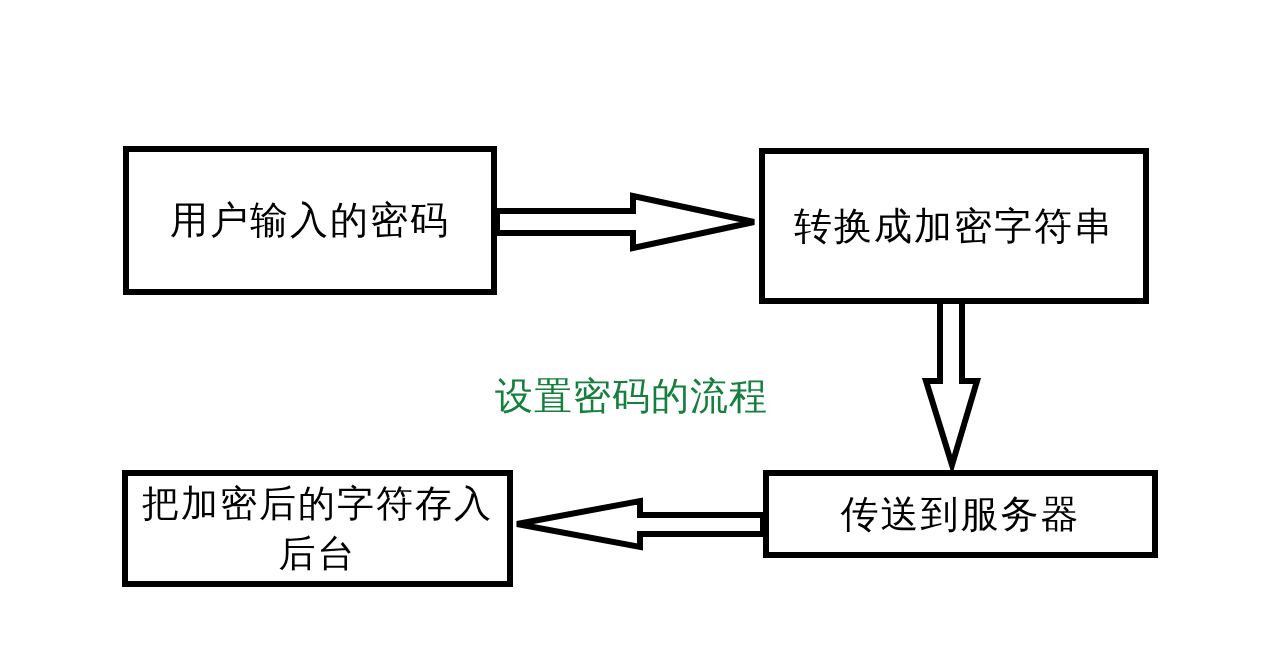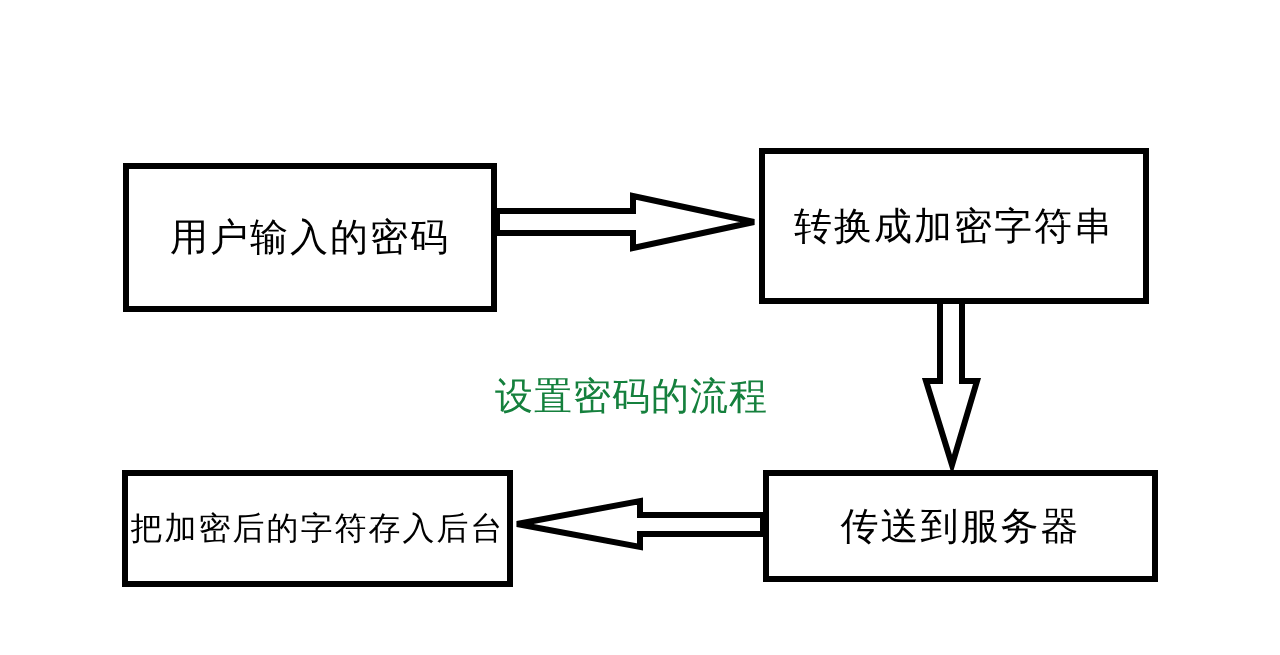--- a/index.html
+++ b/index.html
@@ -29,7 +29,7 @@
   }
   .node-large { font-size: 38px; }
   .node-small { font-size: 32px; }
-  #node-user-input    { left: 123px; top: 163px; width: 374px; height: 149px; }
+  #node-user-input    { left: 123px; top: 146px; width: 374px; height: 149px; }
   #node-convert       { left: 759px; top: 148px; width: 390px; height: 156px; text-align: center; }
   #node-send          { left: 763px; top: 470px; width: 395px; height: 112px; }
   #node-store         { left: 122px; top: 470px; width: 391px; height: 117px; }

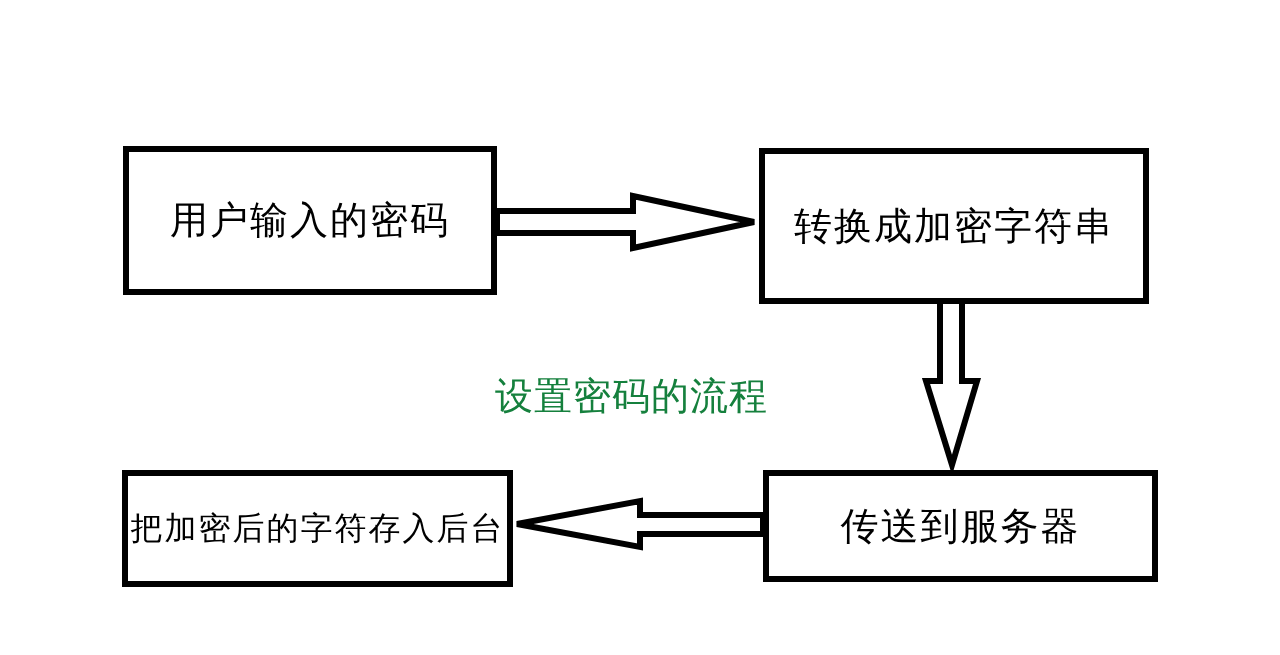--- a/index.html
+++ b/index.html
@@ -28,7 +28,7 @@
     letter-spacing: 2px;
   }
   .node-large { font-size: 38px; }
-  .node-small { font-size: 32px; }
+  .node-small { font-size: 37px; }
   #node-user-input    { left: 123px; top: 146px; width: 374px; height: 149px; }
   #node-convert       { left: 759px; top: 148px; width: 390px; height: 156px; text-align: center; }
   #node-send          { left: 763px; top: 470px; width: 395px; height: 112px; }

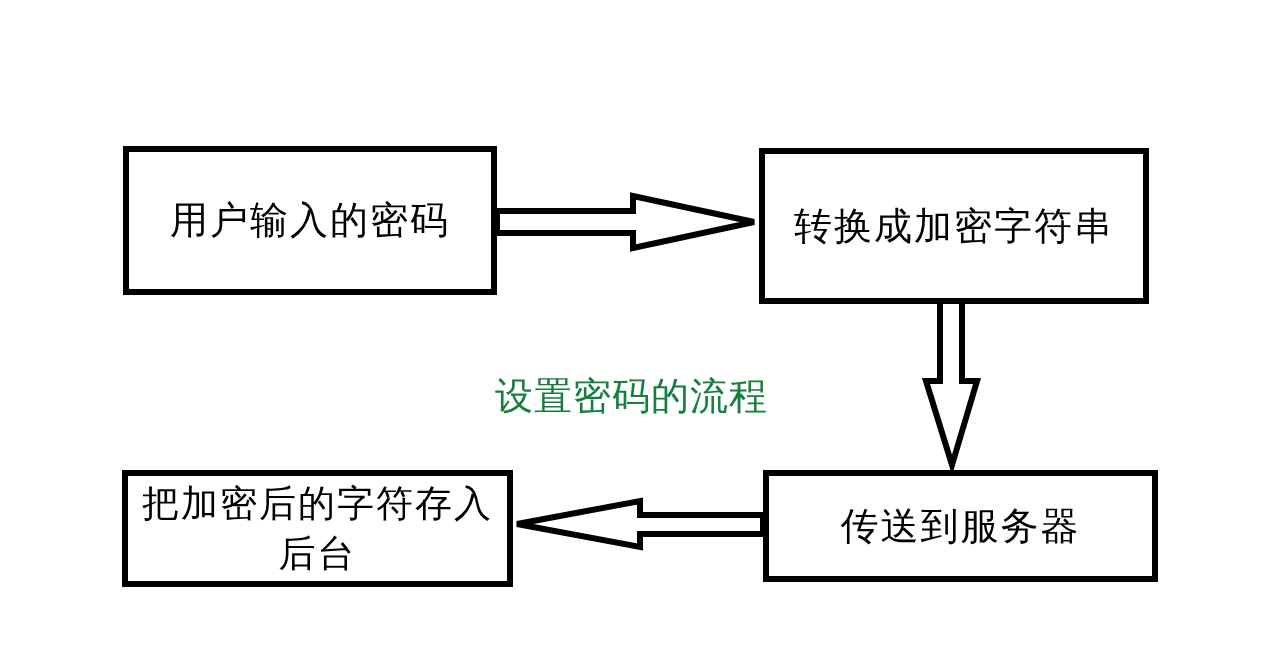--- a/index.html
+++ b/index.html
@@ -31,7 +31,7 @@
   .node-small { font-size: 37px; }
   #node-user-input    { left: 123px; top: 146px; width: 374px; height: 149px; }
   #node-convert       { left: 759px; top: 148px; width: 390px; height: 156px; text-align: center; }
-  #node-send          { left: 763px; top: 470px; width: 395px; height: 112px; }
+  #node-send          { left: 763px; top: 470px; width: 395px; height: 88px; }
   #node-store         { left: 122px; top: 470px; width: 391px; height: 117px; }
   .diagram-title {
     position: absolute;

